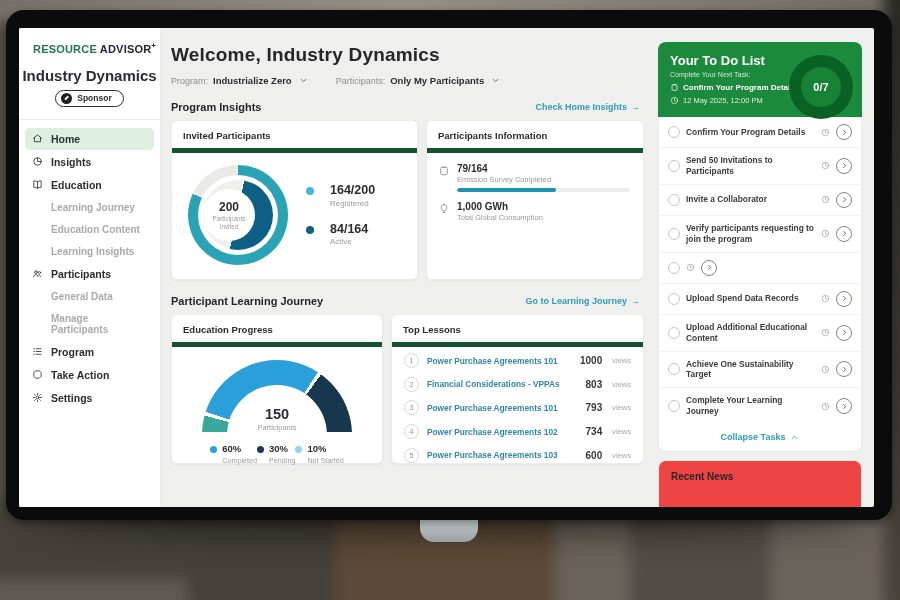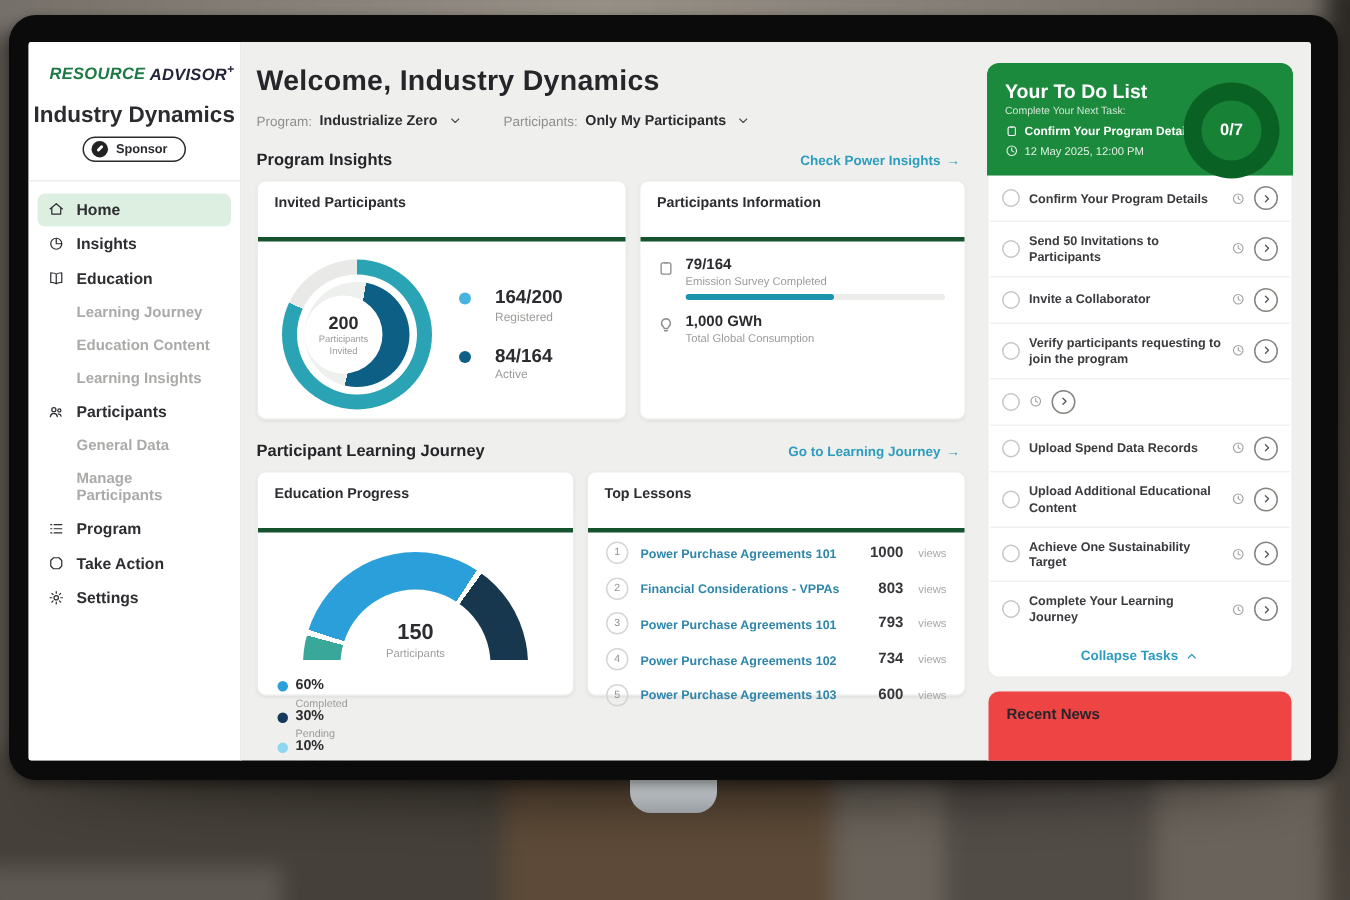--- a/index.html
+++ b/index.html
@@ -25,7 +25,7 @@
           overflow:hidden;display:flex;border-radius:2px;color:#2c2c30;}
   
   .sidebar{flex:none;width:142px;background:#fff;border-right:1px solid #e9e9e6;padding-top:13px;box-sizing:border-box;}
-  .logo{padding-left:14px;font-size:11px;font-weight:800;letter-spacing:.2px;font-style:italic;}
+  .logo{padding-left:14px;font-size:11px;font-weight:800;letter-spacing:.2px;}
   .logo .g{color:#1d7a45;} .logo .d{color:#24243a;} .logo sup{font-size:8px;}
   .pname{margin-top:12px;text-align:center;font-size:15px;font-weight:700;color:#2c2c30;}
   .sponsor{margin:6px auto 0;display:flex;align-items:center;gap:5px;width:max-content;

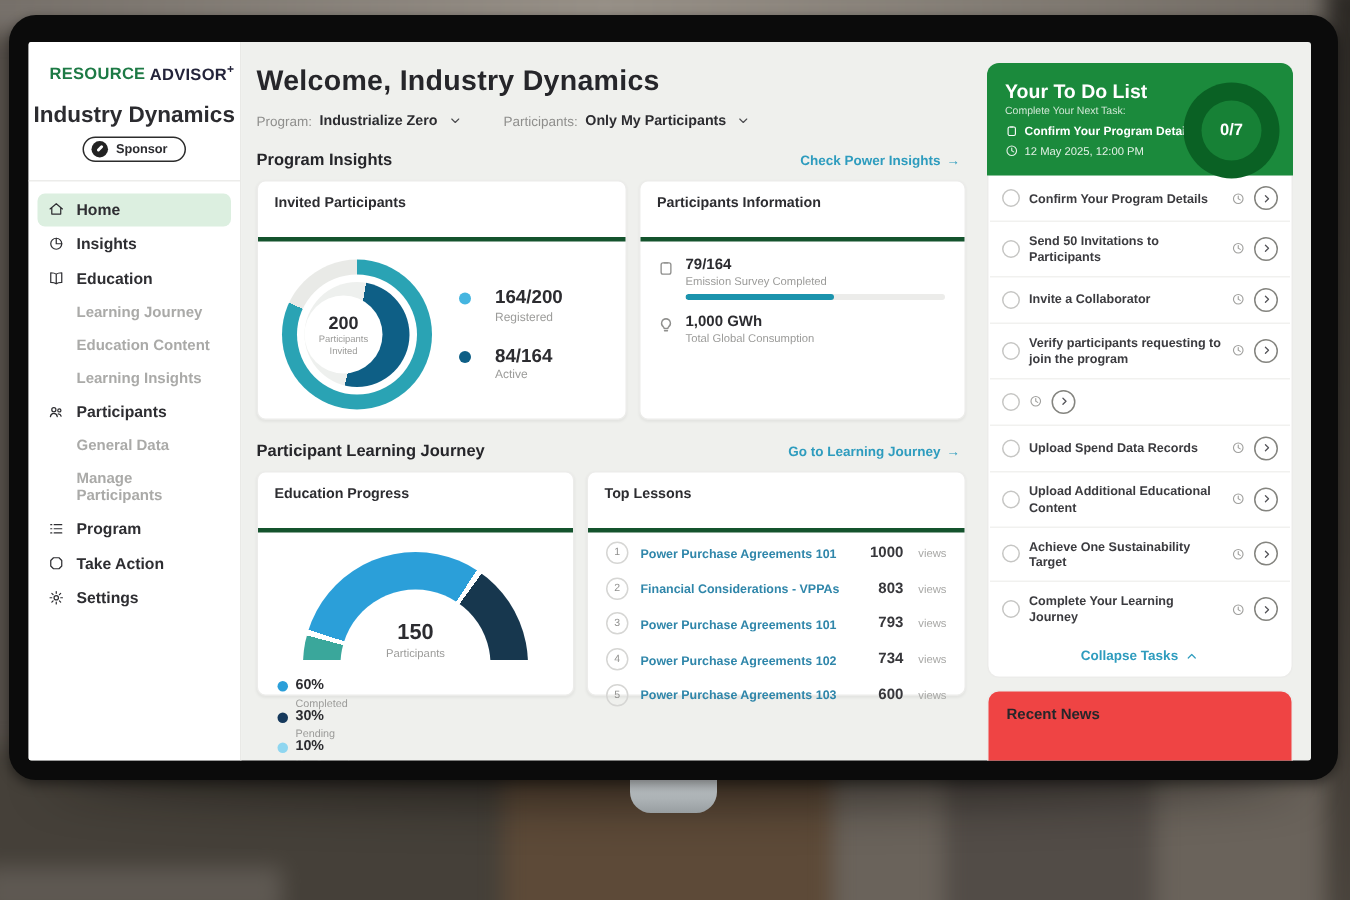--- a/index.html
+++ b/index.html
@@ -231,7 +231,7 @@
     <div class="secrow">
       <span class="sectitle">Program Insights</span>
       <span class="seclink">
-        <span>Check Power Insights</span>
+        <span>Check Home Insights</span>
         <span>→</span>
       </span>
     </div>

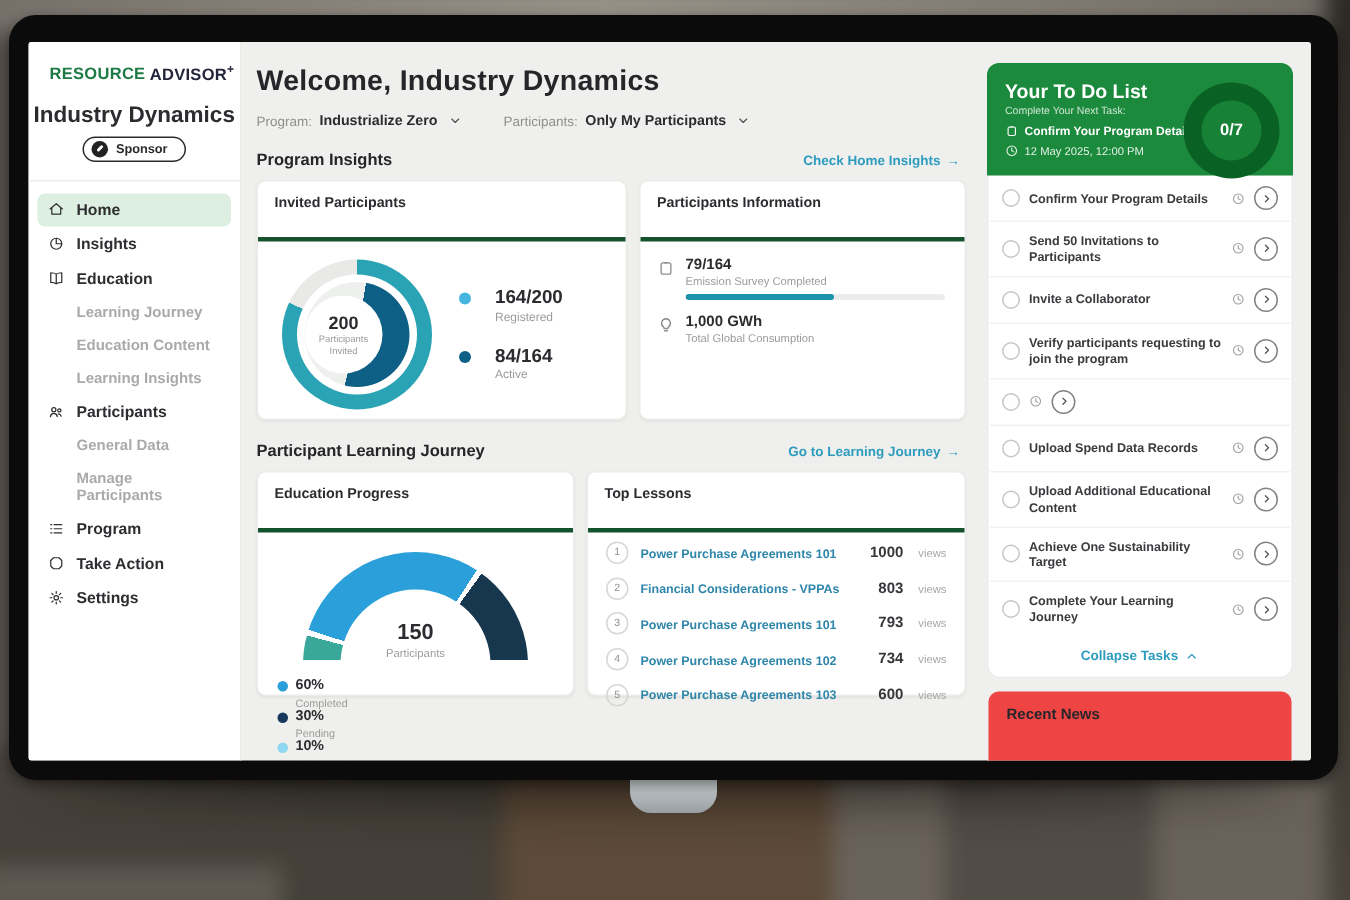--- a/index.html
+++ b/index.html
@@ -51,7 +51,7 @@
   .seclink{font-size:9px;font-weight:800;color:#2e9cbe;cursor:pointer;display:flex;align-items:center;gap:4px;}
   .cardrow{margin-top:7px;display:flex;gap:8px;}
   .card{background:#fff;border:1px solid #ececea;border-radius:6px;box-shadow:0 1px 2px rgba(0,0,0,.05);box-sizing:border-box;}
-  .chead{padding:9px 11px 17px;border-bottom:3px solid #14532d;font-size:9.5px;font-weight:800;color:#2c2c30;}
+  .chead{padding:9px 11px 7px;border-bottom:5px solid #14532d;font-size:9.5px;font-weight:800;color:#2c2c30;}
   
   .card-ip{width:247px;height:160px;}
   .ip-body{display:flex;align-items:center;padding:12px 10px 0 16px;}

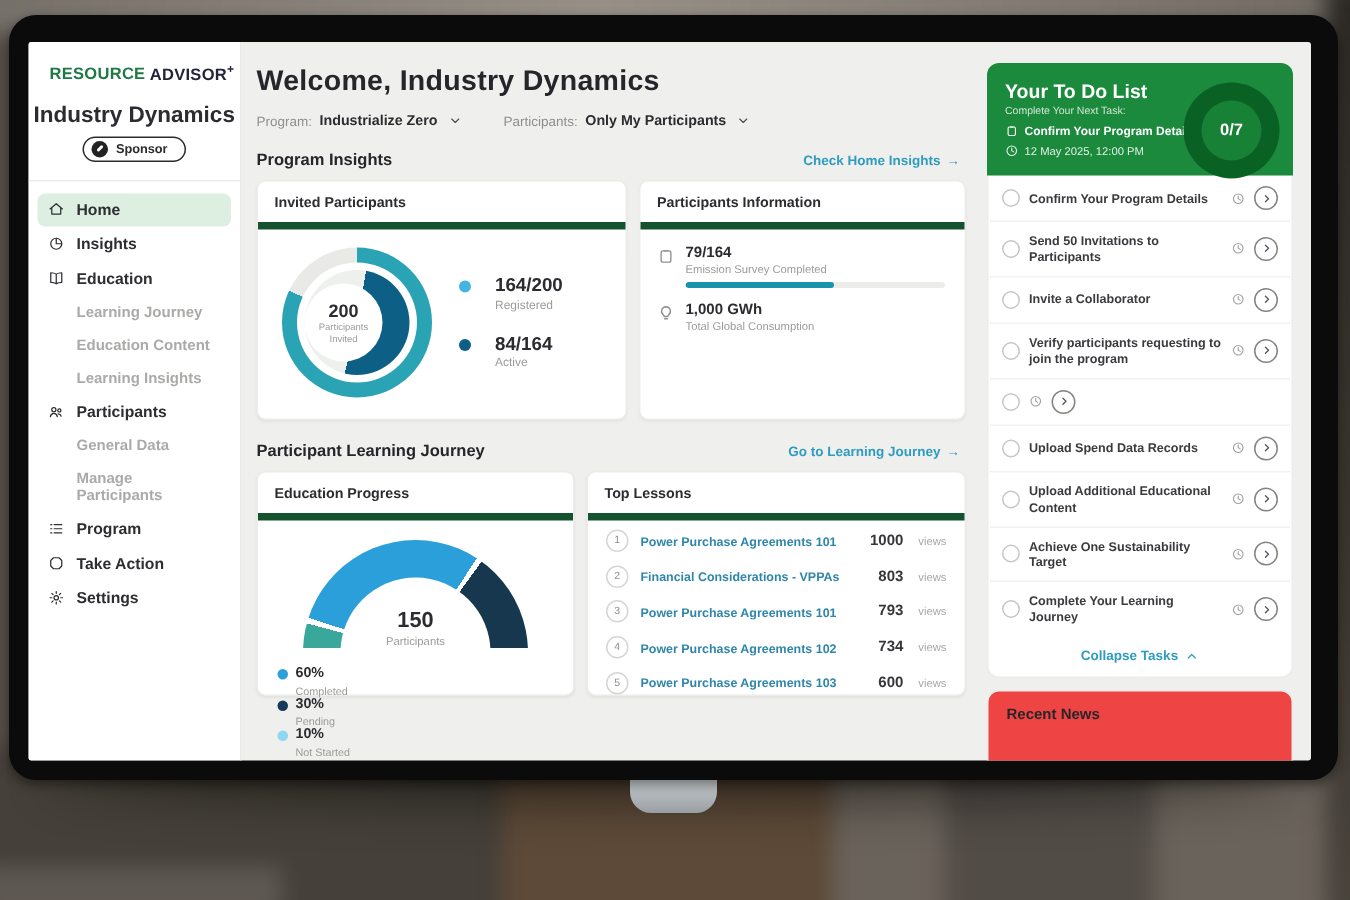--- a/index.html
+++ b/index.html
@@ -85,7 +85,7 @@
   .gauge-text{position:absolute;left:0;bottom:0;width:100%;text-align:center;}
   .gval{font-size:14.5px;font-weight:800;line-height:1;}
   .glab{font-size:7.5px;color:#9b9b99;margin-top:2px;}
-  .ep-legend{margin-top:12px;display:flex;justify-content:center;padding:0 13px;flex-direction:column;}
+  .ep-legend{margin-top:12px;display:flex;justify-content:center;padding:0 13px;}
   .ep-leg{display:flex;gap:5px;}
   .ep-leg .dot{width:7px;height:7px;margin-top:2px;}
   .eppct{font-size:9.5px;font-weight:800;line-height:1;}

